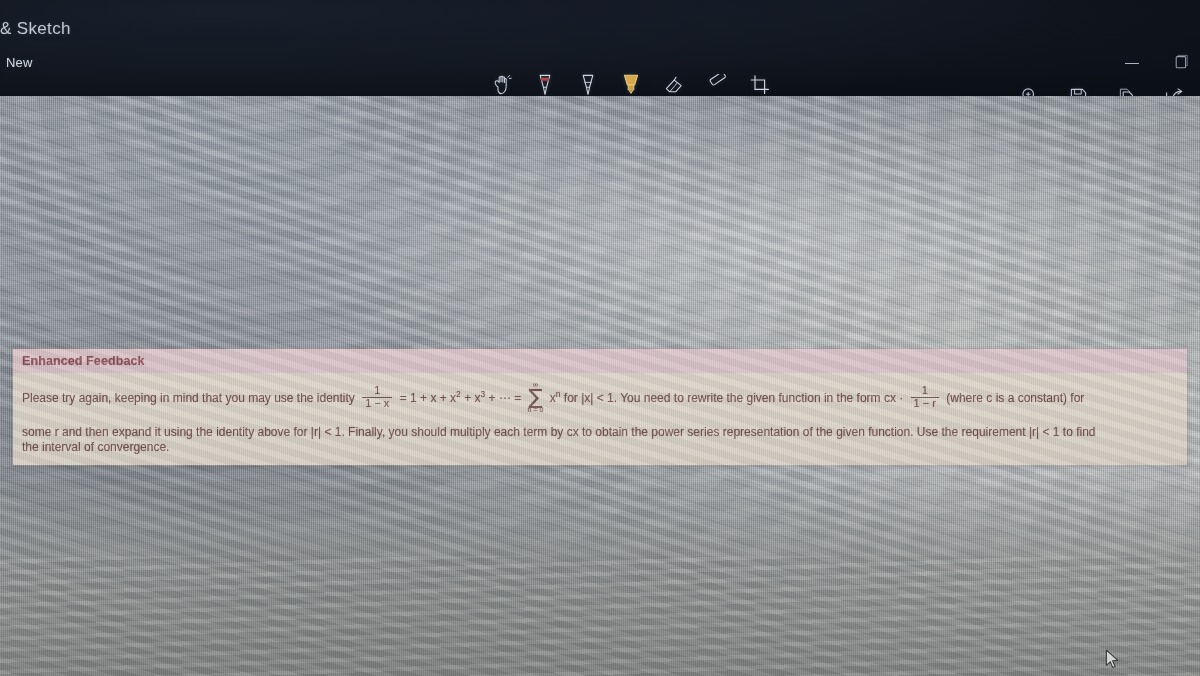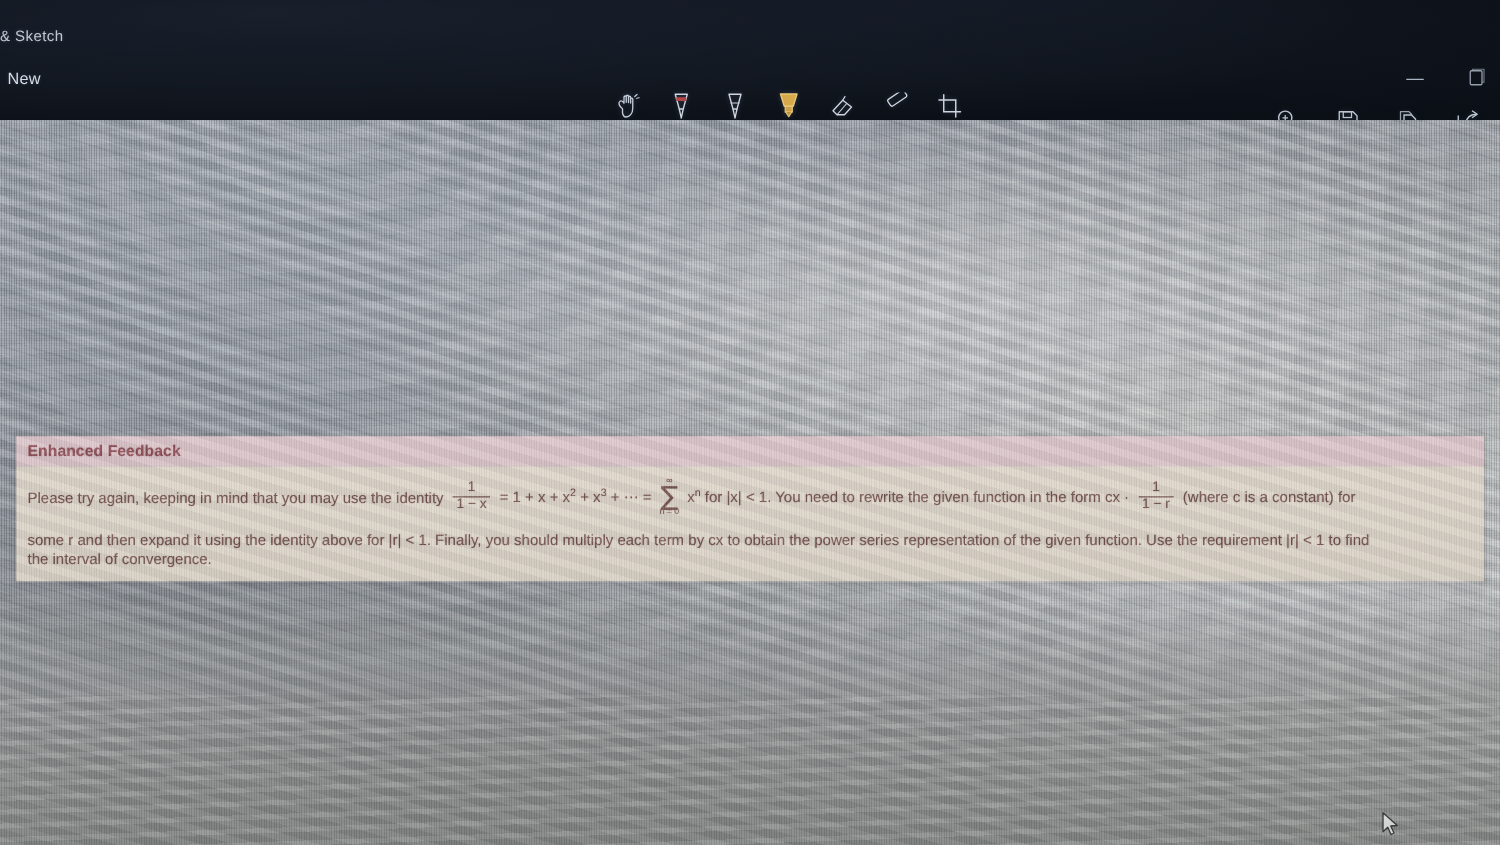--- a/index.html
+++ b/index.html
@@ -45,7 +45,7 @@
   }
   .title-text {
     color: #cfd6e0;
-    font-size: 12px;
+    font-size: 17px;
     letter-spacing: 0.35px;
     opacity: .92;
     text-shadow: 0 0 3px rgba(170,190,220,.25);

